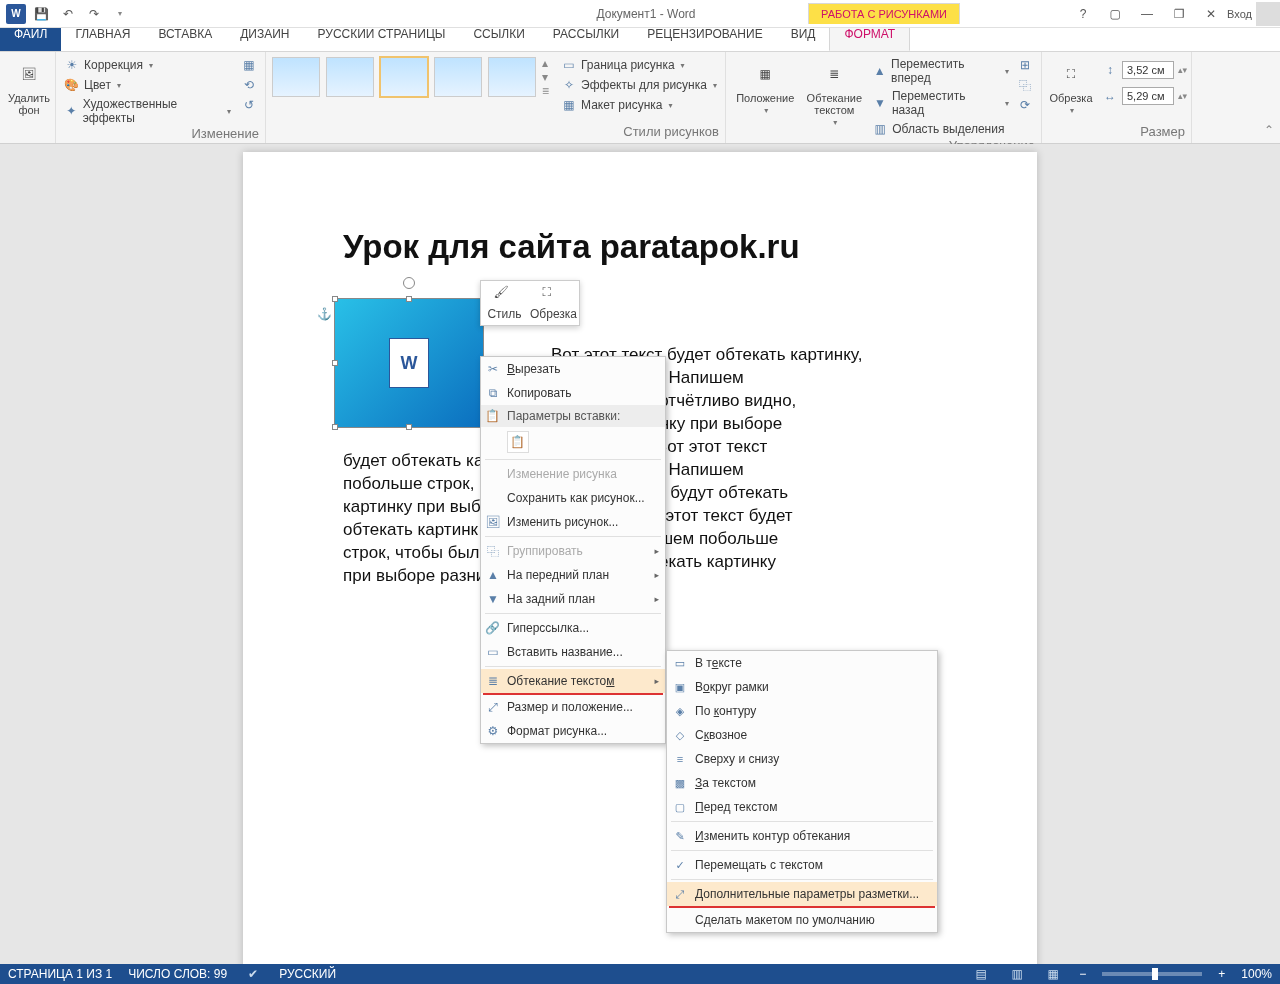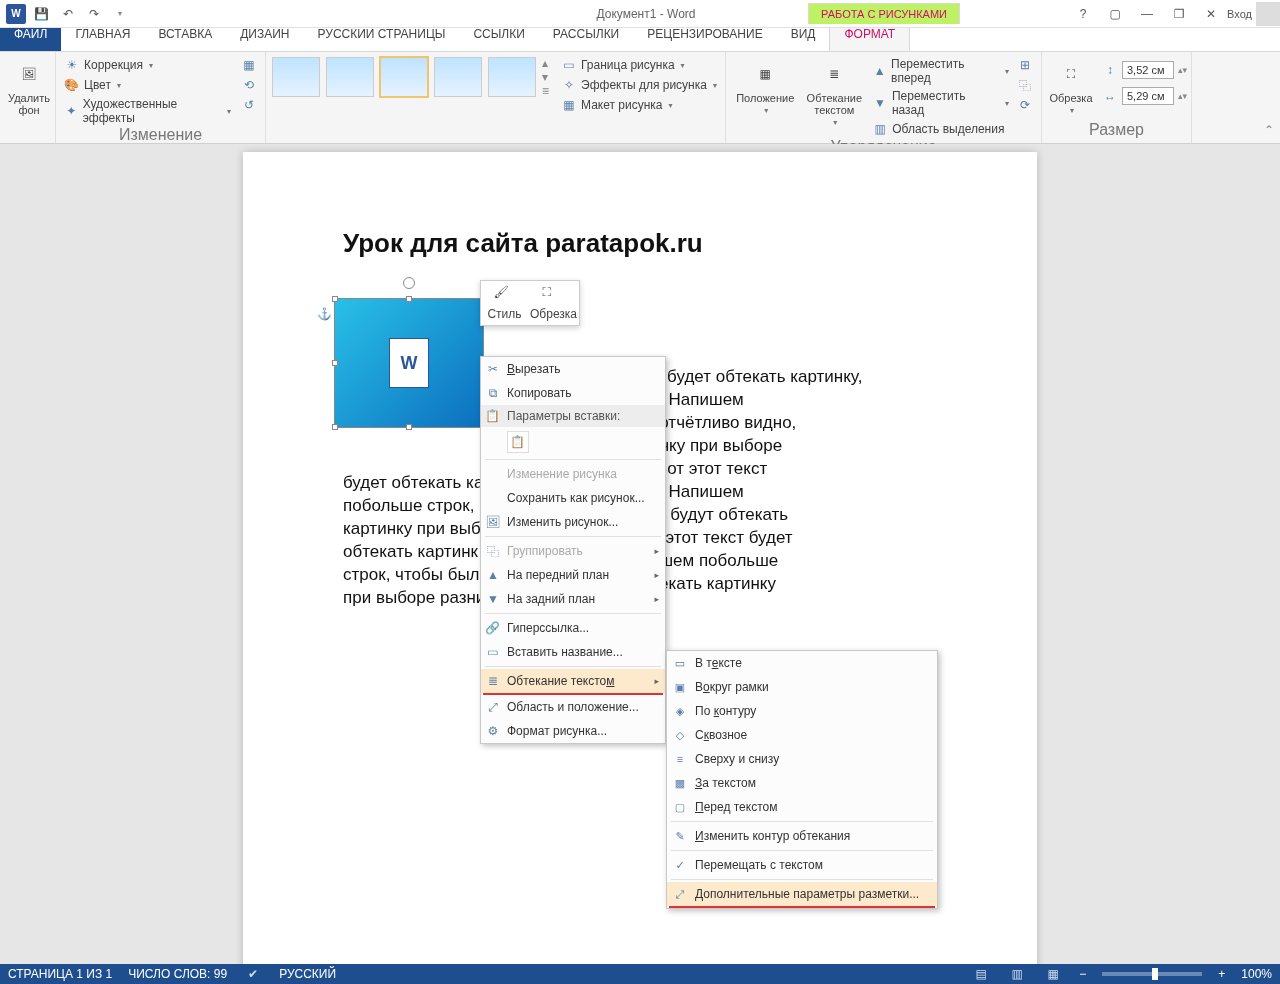--- a/index.html
+++ b/index.html
@@ -9,7 +9,7 @@
 .qat-ico{width:24px;height:24px;display:flex;align-items:center;justify-content:center;color:#555}
 .word-ico{width:20px;height:20px;background:#2b579a;color:#fff;font-weight:bold;font-size:10px;display:flex;align-items:center;justify-content:center;border-radius:2px}
 .title-center{position:absolute;left:12px;right:0;text-align:center;color:#666;font-size:12px;pointer-events:none}
-.title-context{position:absolute;right:320px;color:#ce0f69;font-size:11px;padding:4px 12px;border:1px solid #d8d8d8;border-bottom:none;background:#bef264}
+.title-context{position:absolute;right:320px;color:#ce0f69;font-size:11px;padding:4px 12px;border:1px solid #d8d8d8;border-bottom:none;background:#fde047}
 .winctrls{position:absolute;right:0;display:flex;align-items:center;gap:0}
 .winctrl{width:32px;height:24px;display:flex;align-items:center;justify-content:center;color:#555}
 .login{font-size:11px;color:#555;margin-right:4px}

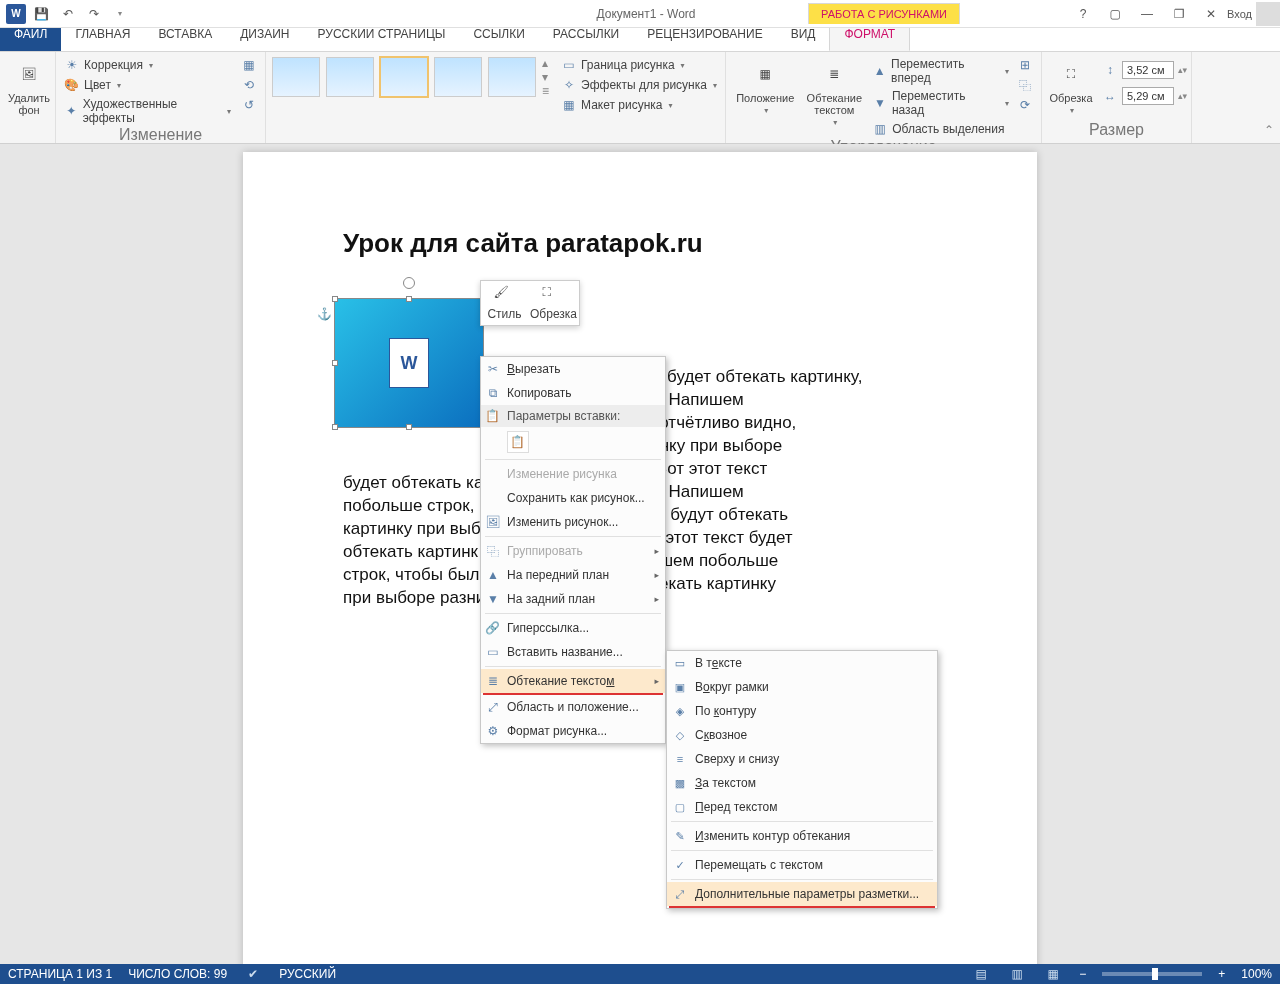--- a/index.html
+++ b/index.html
@@ -21,7 +21,7 @@
 .ribbon{height:92px;background:#f5f5f5;border-bottom:1px solid #d0d0d0;display:flex;position:relative}
 .group{border-right:1px solid #e0e0e0;display:flex;flex-direction:column;padding:0 6px 2px}
 .group-body{flex:1;display:flex;align-items:flex-start;padding-top:4px}
-.group-label{text-align:center;color:#777;font-size:16px;padding-bottom:2px;position:relative}
+.group-label{text-align:right;color:#777;font-size:13px;padding-bottom:2px;position:relative}
 .bigbtn{display:flex;flex-direction:column;align-items:center;gap:2px;padding:2px 6px;color:#444;min-width:46px}
 .bigbtn .ico{width:32px;height:32px;display:flex;align-items:center;justify-content:center}
 .stylegal{display:flex;gap:6px;align-items:center}

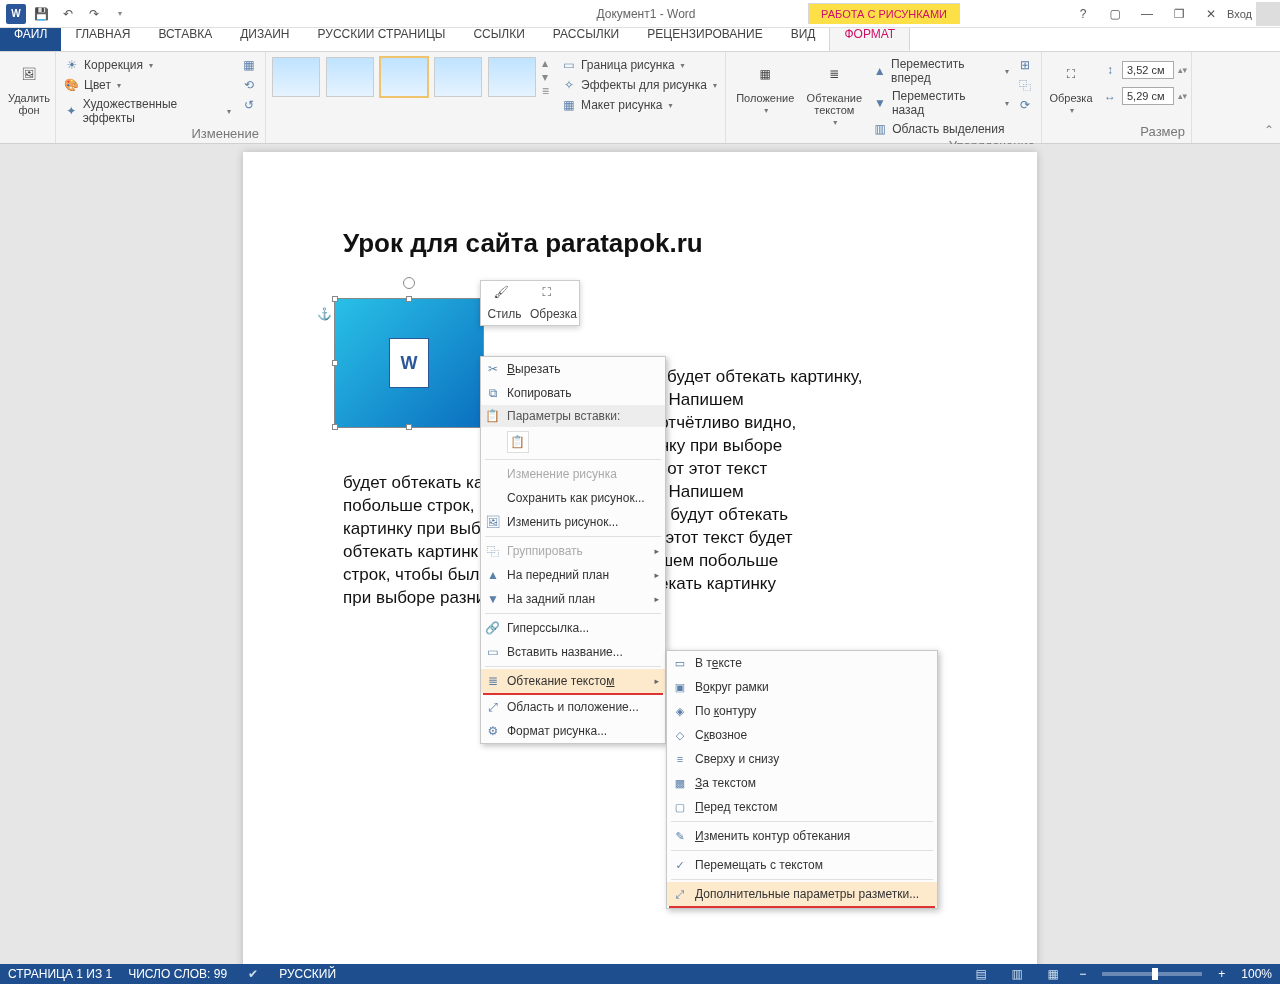--- a/index.html
+++ b/index.html
@@ -186,6 +186,7 @@
           </div>
       </div>
     </div>
+    <div class="group-label">Стили рисунков</div>
   </div>
   <div class="group" style="width:316px">
     <div class="group-body" style="gap:4px">

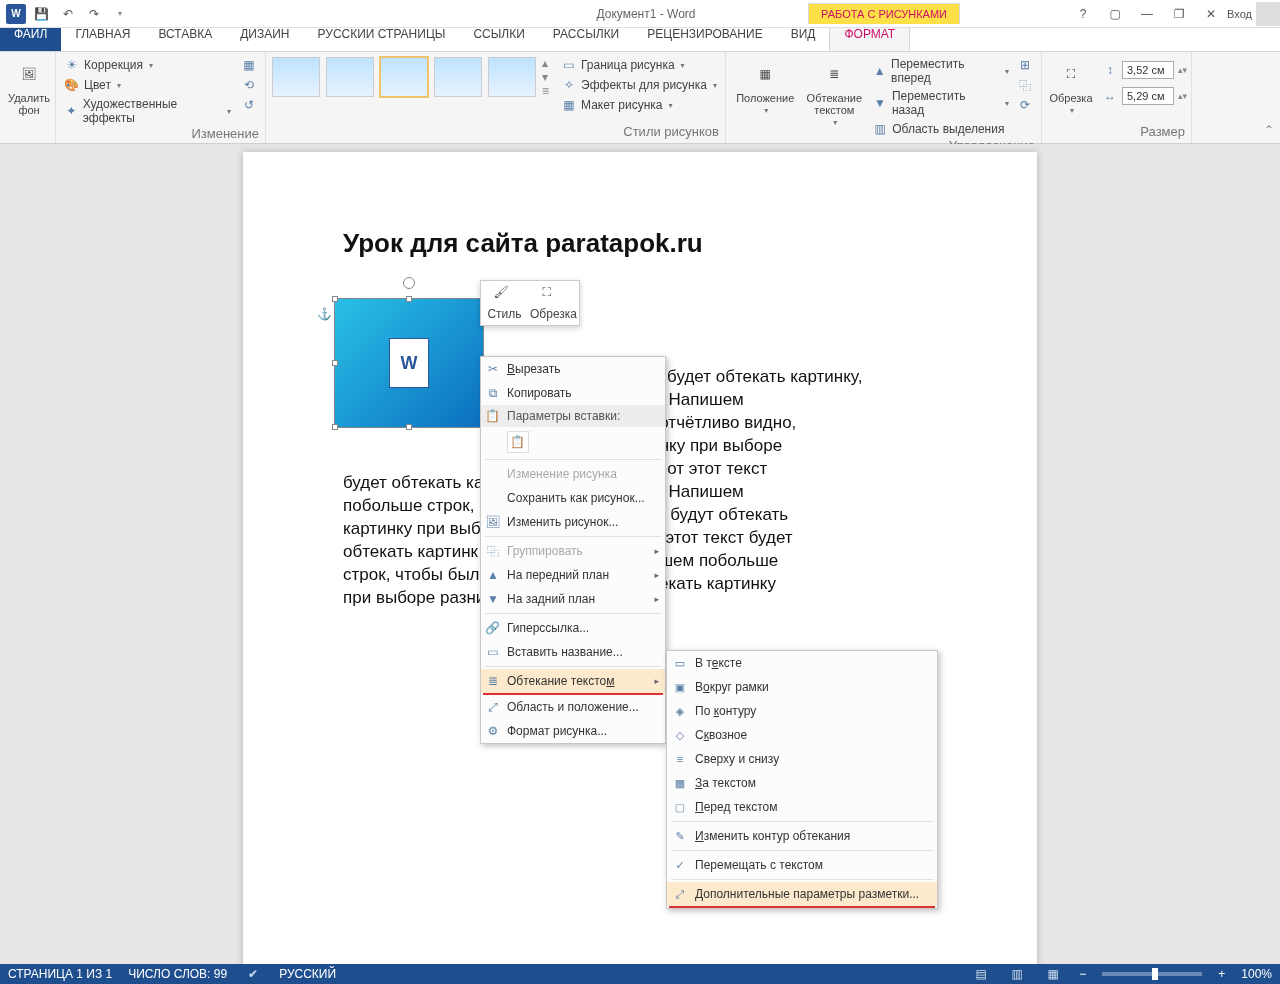--- a/index.html
+++ b/index.html
@@ -35,7 +35,7 @@
 .collapse{position:absolute;right:6px;bottom:6px;color:#888}
 .workspace{position:absolute;top:144px;left:0;right:0;bottom:20px;background:#e6e6e6;display:flex;justify-content:center;overflow:hidden}
 .page{width:794px;min-height:1000px;background:#fff;margin-top:8px;box-shadow:0 0 8px rgba(0,0,0,.2);padding:76px 100px;position:relative}
-.page h1{font-size:26px;font-weight:bold;color:#111;margin-bottom:52px}
+.page h1{font-size:33px;font-weight:bold;color:#111;margin-bottom:23px}
 .doc-img{position:absolute;top:298px;left:334px;width:150px;height:130px;background:linear-gradient(135deg,#29c0e7,#0b6fbf);border:1px solid #888;display:flex;align-items:center;justify-content:center}
 .doc-img .wicon{width:40px;height:50px;background:#fff;display:flex;align-items:center;justify-content:center;color:#2b579a;font-weight:bold;font-size:18px;border:1px solid #2b579a}
 .handle{width:6px;height:6px;background:#fff;border:1px solid #888;position:absolute}

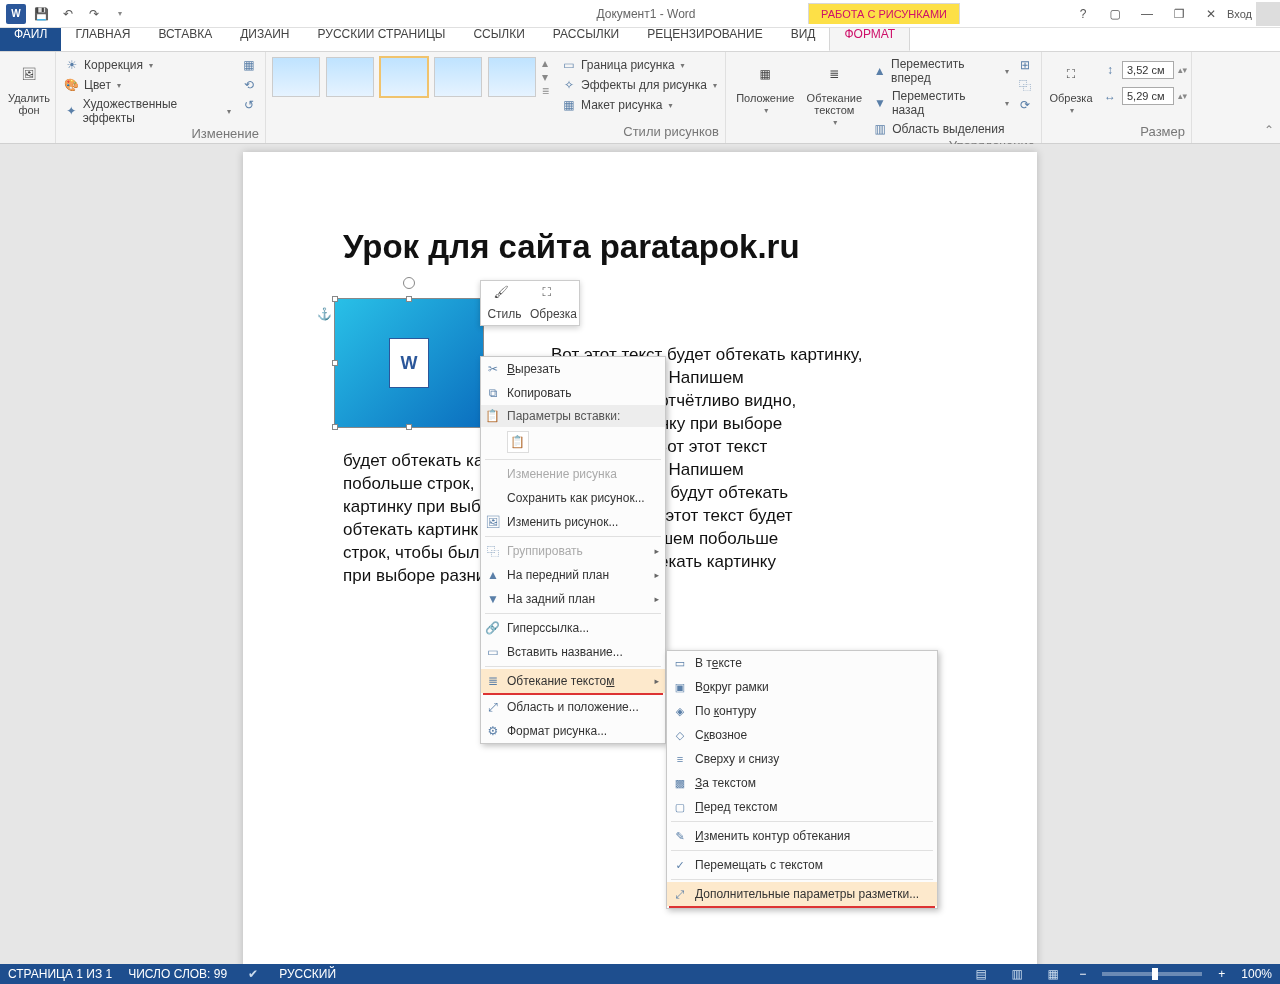--- a/index.html
+++ b/index.html
@@ -367,7 +367,7 @@
   <div class="redline"></div>
   <div class="mi">
       <span class="mic">⤢</span>
-      <span>Область и положение...</span>
+      <span>Размер и положение...</span>
     </div>
   <div class="mi">
       <span class="mic">⚙</span>

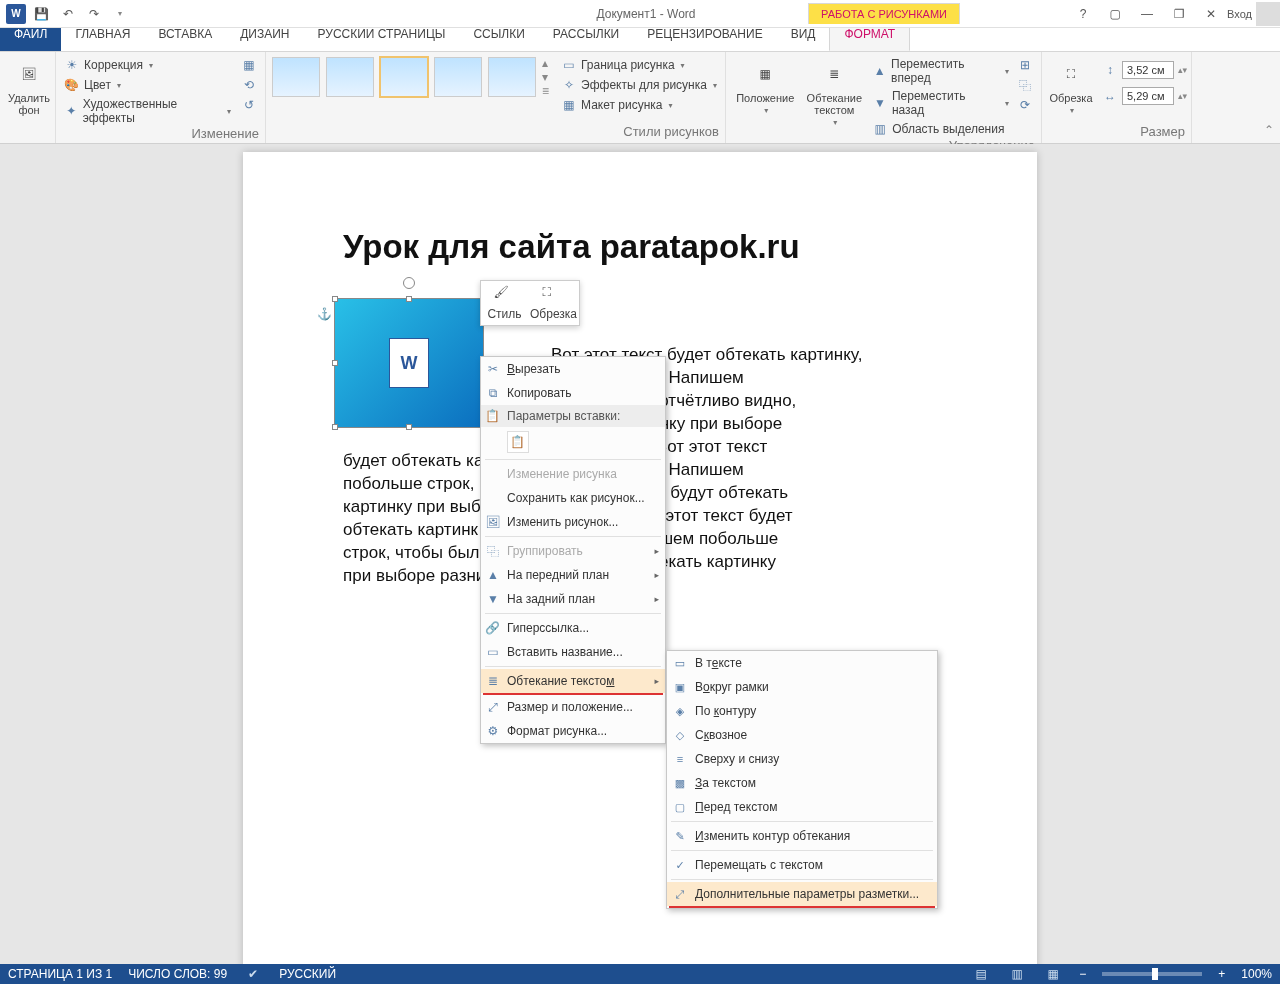--- a/index.html
+++ b/index.html
@@ -420,6 +420,9 @@
       <span><span class="ul">Д</span>ополнительные параметры разметки...</span>
     </div>
   <div class="redline"></div>
+  <div class="mi">
+      <span>Сделать макетом по умолчанию</span>
+    </div>
 </div>
 
 <div class="statusbar">

